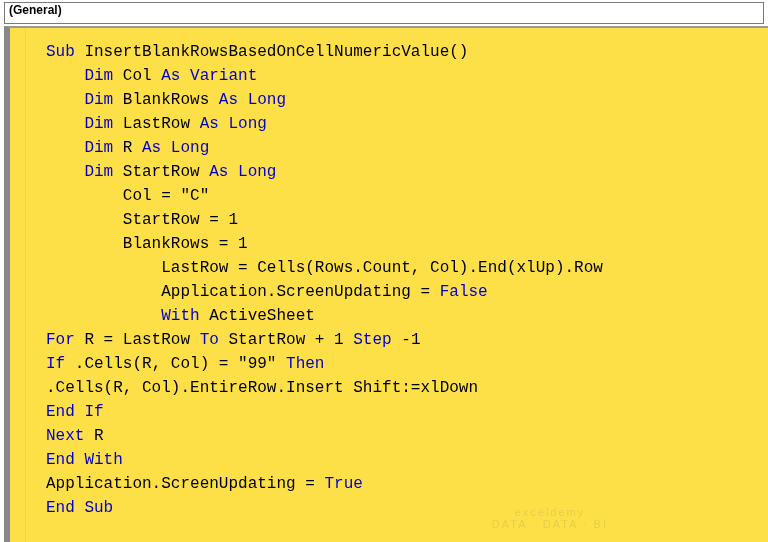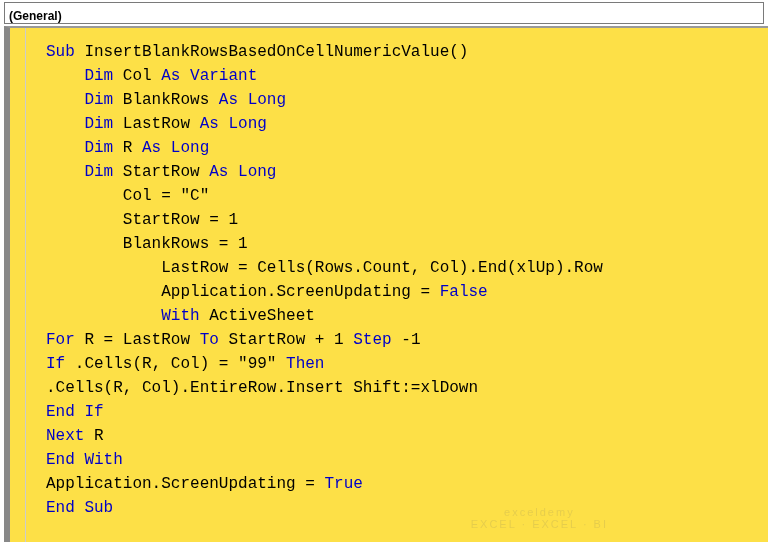--- a/index.html
+++ b/index.html
@@ -15,7 +15,7 @@
       border: 1px solid #7a7a7a;
       background: #fff;
       display: flex;
-      align-items: flex-end;
+      align-items: flex-start;
       margin: 2px 4px 0 4px;
     }
     .dropdown-label {

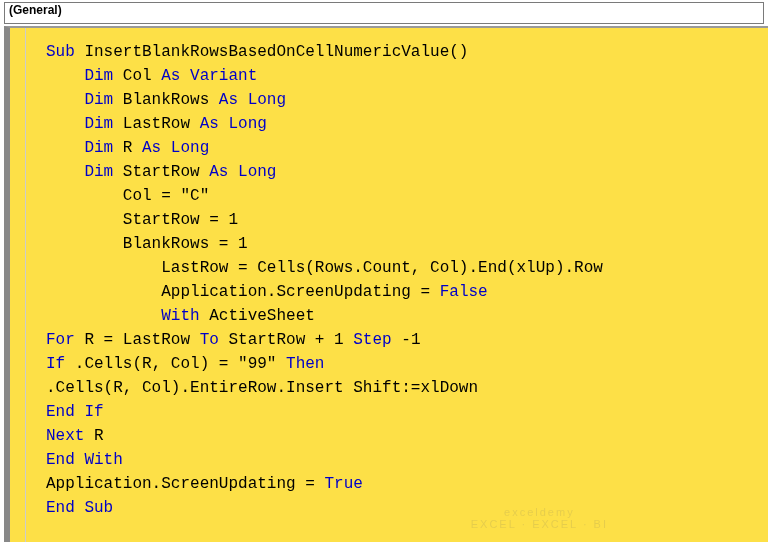--- a/index.html
+++ b/index.html
@@ -74,7 +74,7 @@
   <div class="code-area" id="code-area"><div><span class="kw">Sub </span><span class="txt">InsertBlankRowsBasedOnCellNumericValue()</span></div><div>    <span class="kw">Dim </span><span class="txt">Col </span><span class="kw">As Variant</span></div><div>    <span class="kw">Dim </span><span class="txt">BlankRows </span><span class="kw">As Long</span></div><div>    <span class="kw">Dim </span><span class="txt">LastRow </span><span class="kw">As Long</span></div><div>    <span class="kw">Dim </span><span class="txt">R </span><span class="kw">As Long</span></div><div>    <span class="kw">Dim </span><span class="txt">StartRow </span><span class="kw">As Long</span></div><div>        <span class="txt">Col = "C"</span></div><div>        <span class="txt">StartRow = 1</span></div><div>        <span class="txt">BlankRows = 1</span></div><div>            <span class="txt">LastRow = Cells(Rows.Count, Col).End(xlUp).Row</span></div><div>            <span class="txt">Application.ScreenUpdating = </span><span class="kw">False</span></div><div>            <span class="kw">With </span><span class="txt">ActiveSheet</span></div><div><span class="kw">For </span><span class="txt">R = LastRow </span><span class="kw">To </span><span class="txt">StartRow + 1 </span><span class="kw">Step </span><span class="txt">-1</span></div><div><span class="kw">If </span><span class="txt">.Cells(R, Col) = "99" </span><span class="kw">Then</span></div><div><span class="txt">.Cells(R, Col).EntireRow.Insert Shift:=xlDown</span></div><div><span class="kw">End If</span></div><div><span class="kw">Next </span><span class="txt">R</span></div><div><span class="kw">End With</span></div><div><span class="txt">Application.ScreenUpdating = </span><span class="kw">True</span></div><div><span class="kw">End Sub</span></div></div>
   <div class="watermark">
     <div>exceldemy</div>
-    <div>EXCEL · EXCEL · BI</div>
+    <div>DATA · DATA · BI</div>
   </div>
 </div>
 

